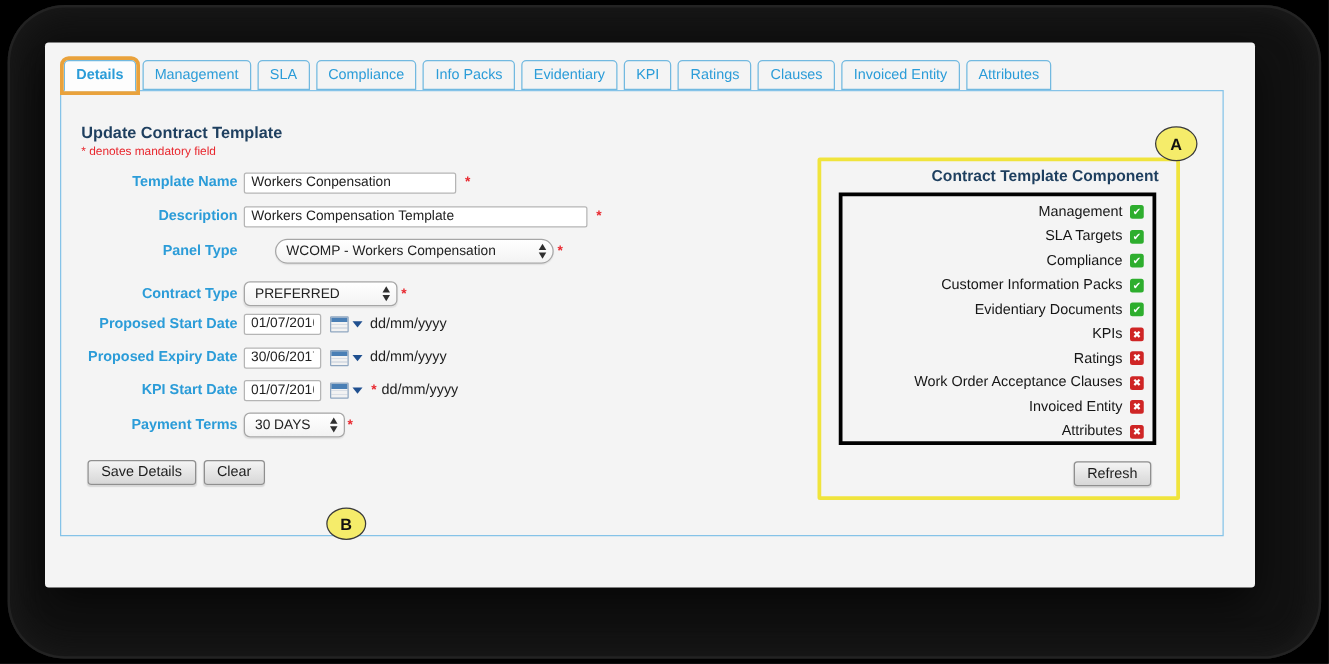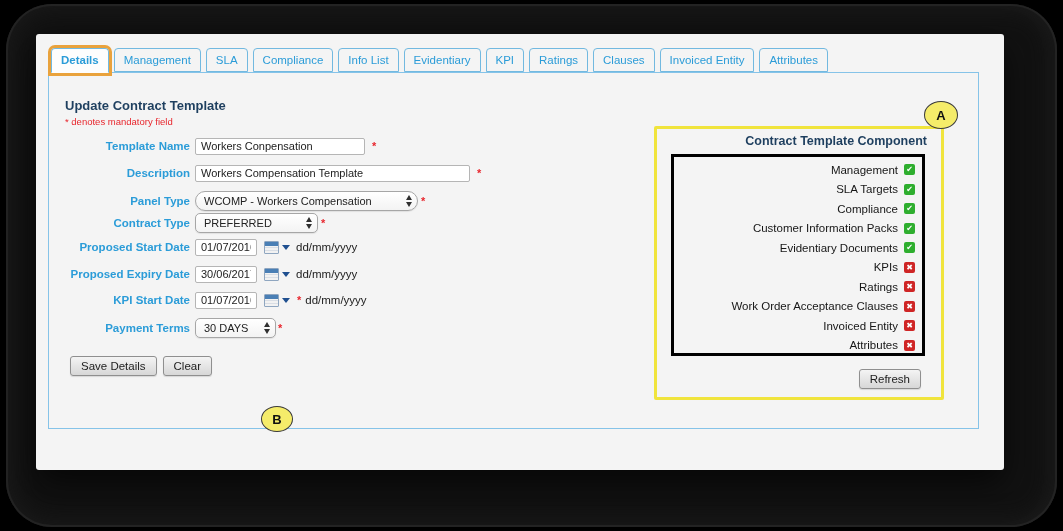--- a/index.html
+++ b/index.html
@@ -123,7 +123,7 @@
       <div class="tab">Management</div>
       <div class="tab">SLA</div>
       <div class="tab">Compliance</div>
-      <div class="tab">Info List</div>
+      <div class="tab">Info Packs</div>
       <div class="tab">Evidentiary</div>
       <div class="tab">KPI</div>
       <div class="tab">Ratings</div>

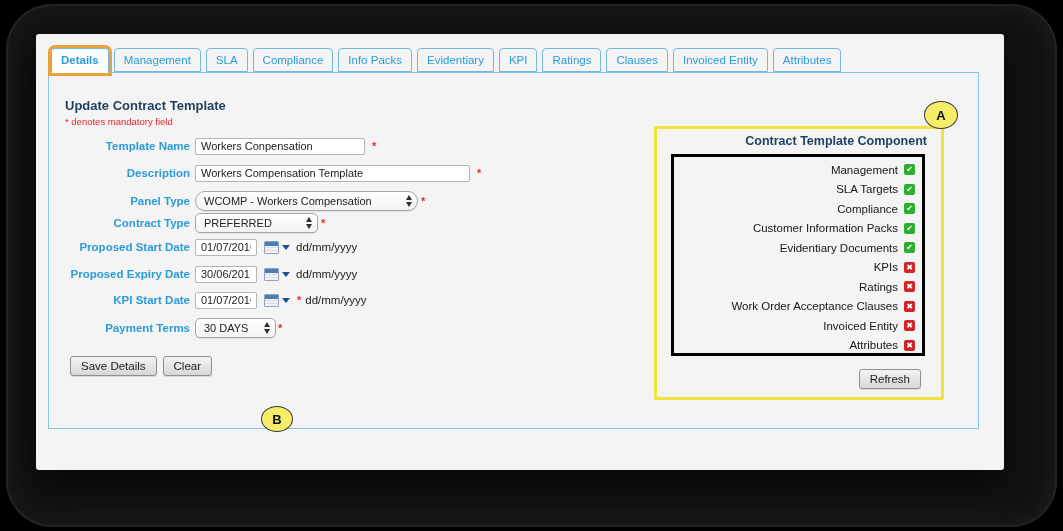--- a/index.html
+++ b/index.html
@@ -34,7 +34,7 @@
             flex:0 0 141px; }
   .ctrl { margin-left:5px; display:flex; align-items:center; }
   .r1,.r2 { height:18px; margin-bottom:9px; }
-  .r3 { height:20px; margin-bottom:2px; }
+  .r3 { height:20px; margin-bottom:14px;gap:25px; }
   .r4 { height:20px; margin-bottom:5px; }
   .r5 { height:14px; margin-bottom:6px; }
   .r6 { height:18px; margin-bottom:9px; }

